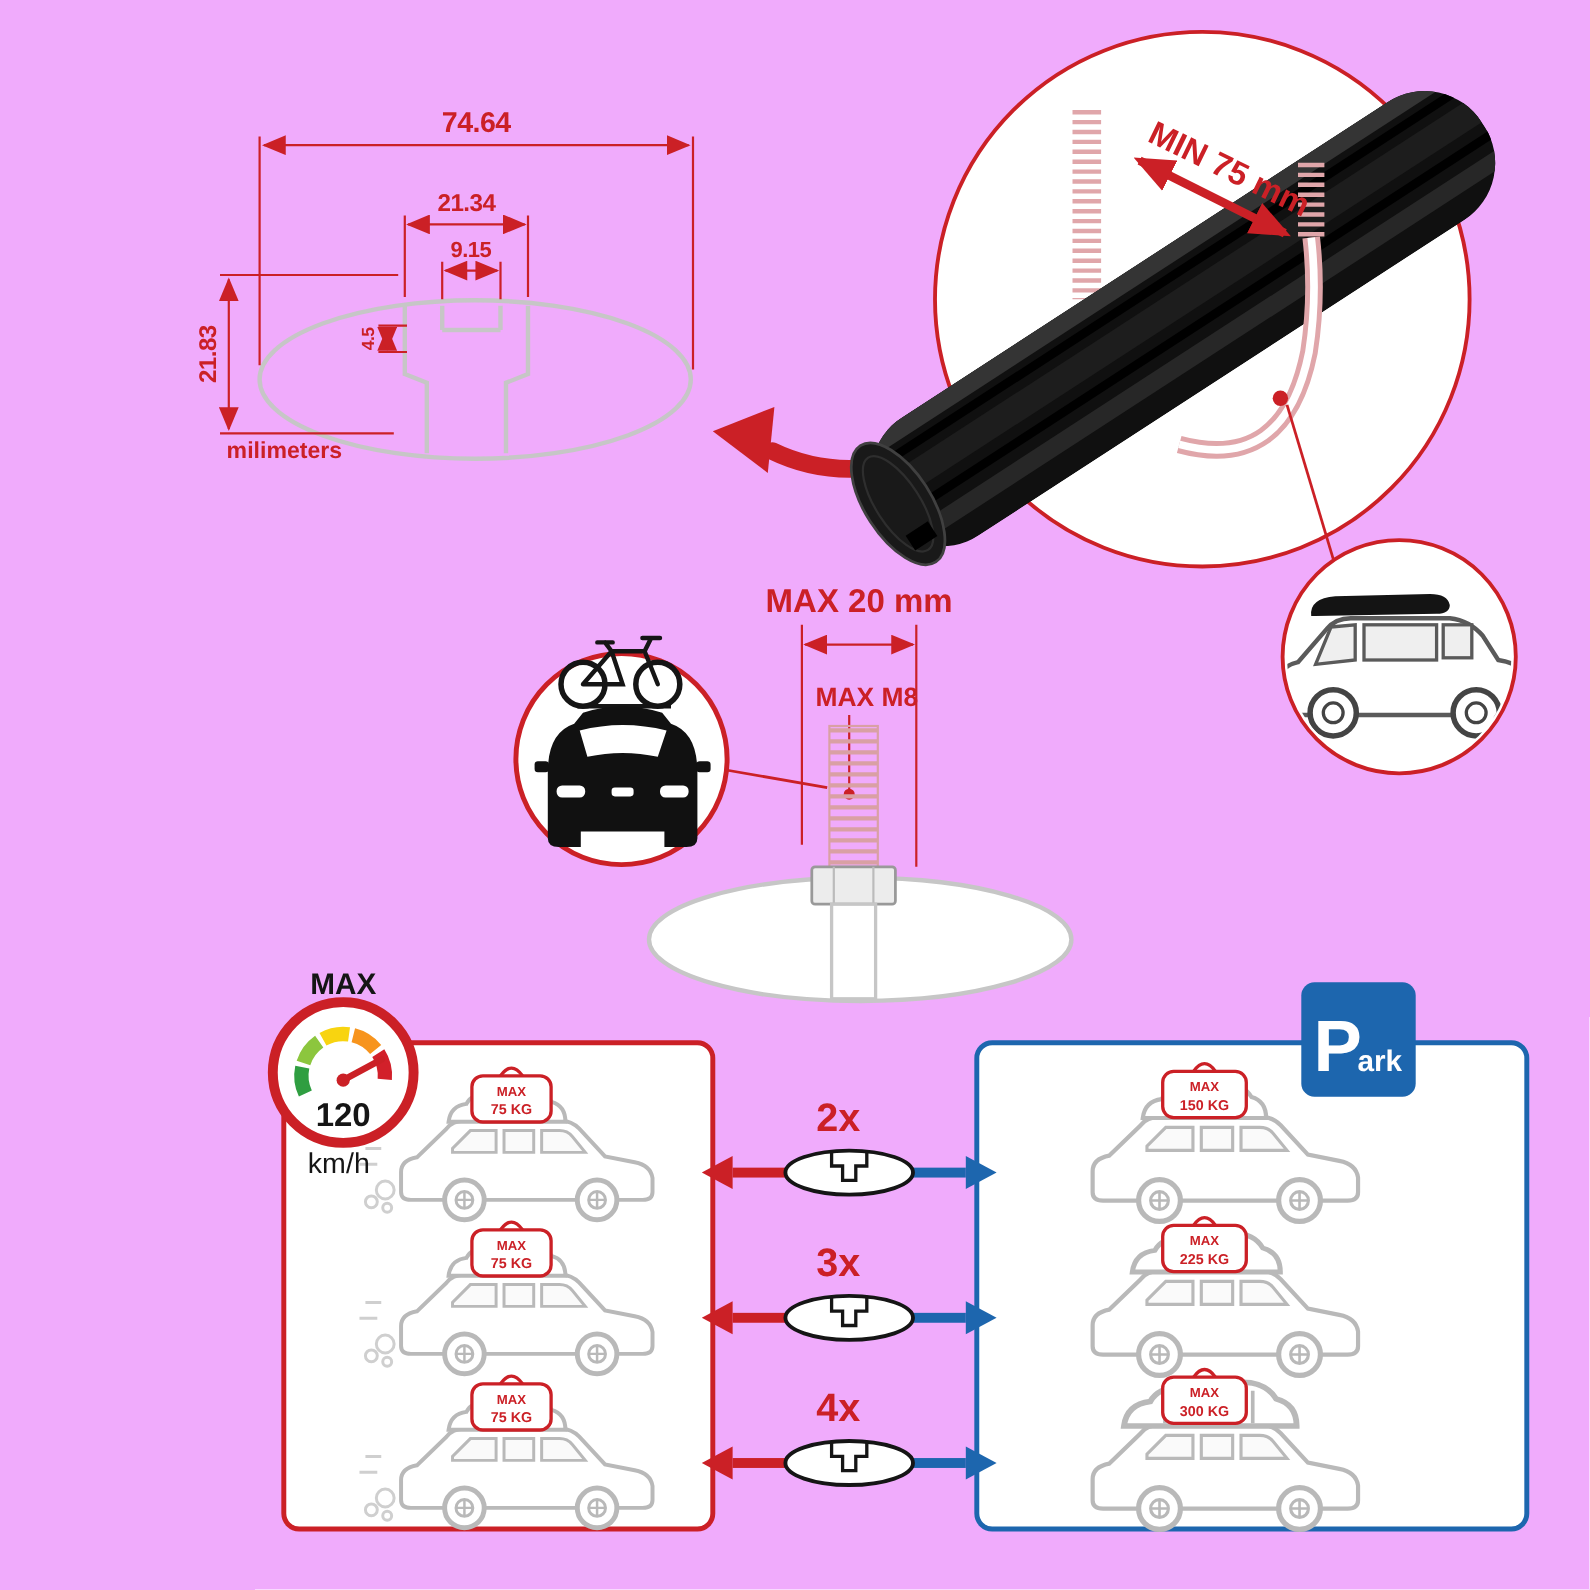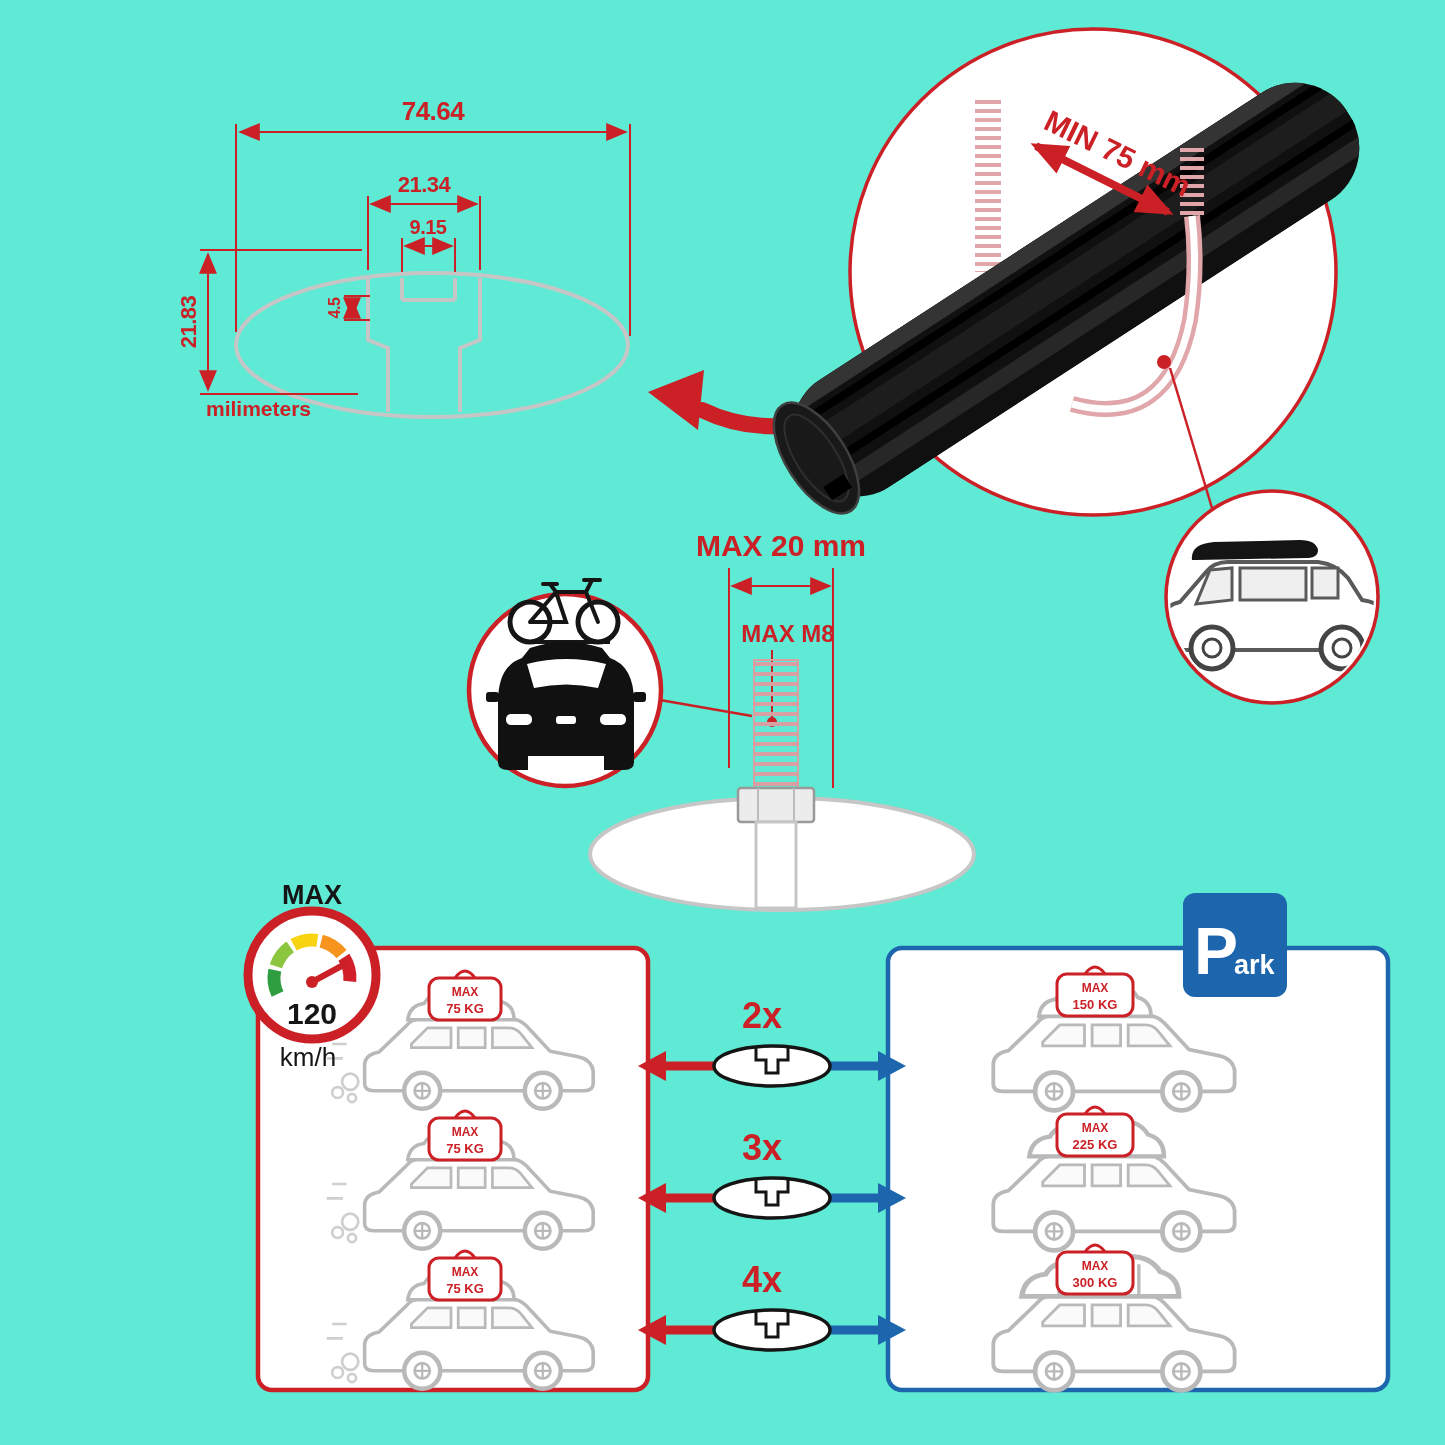--- a/index.html
+++ b/index.html
@@ -3,7 +3,7 @@
 <meta charset="utf-8">
 <style>
   html,body{margin:0;padding:0;background:#fff;}
-  .page{position:relative;width:1445px;height:1445px;background:#5eead4;overflow:hidden;
+  .page{position:relative;width:1445px;height:1445px;background:#f0abfc;overflow:hidden;
         font-family:"Liberation Sans",sans-serif;}
   svg text{font-family:"Liberation Sans",sans-serif;}
   .dim-num{fill:#CB2026;font-weight:bold;letter-spacing:-0.5px;}

